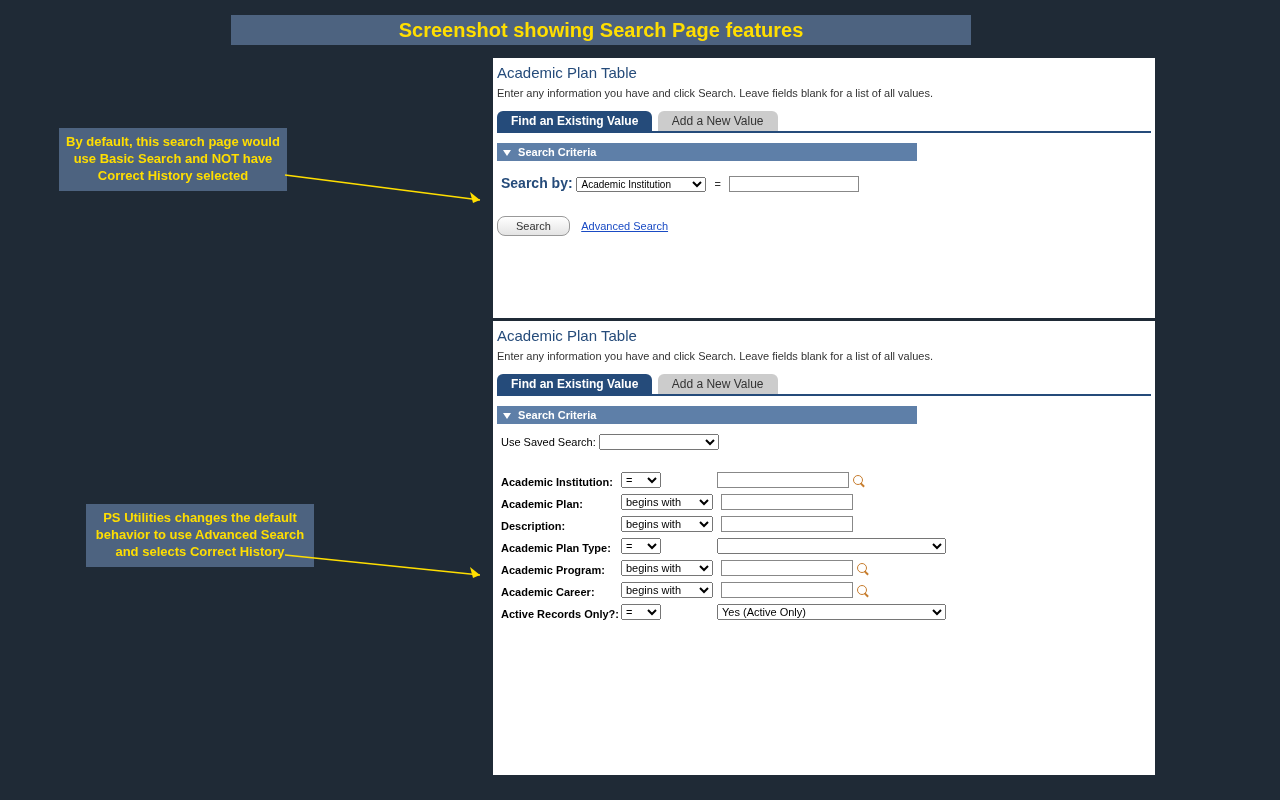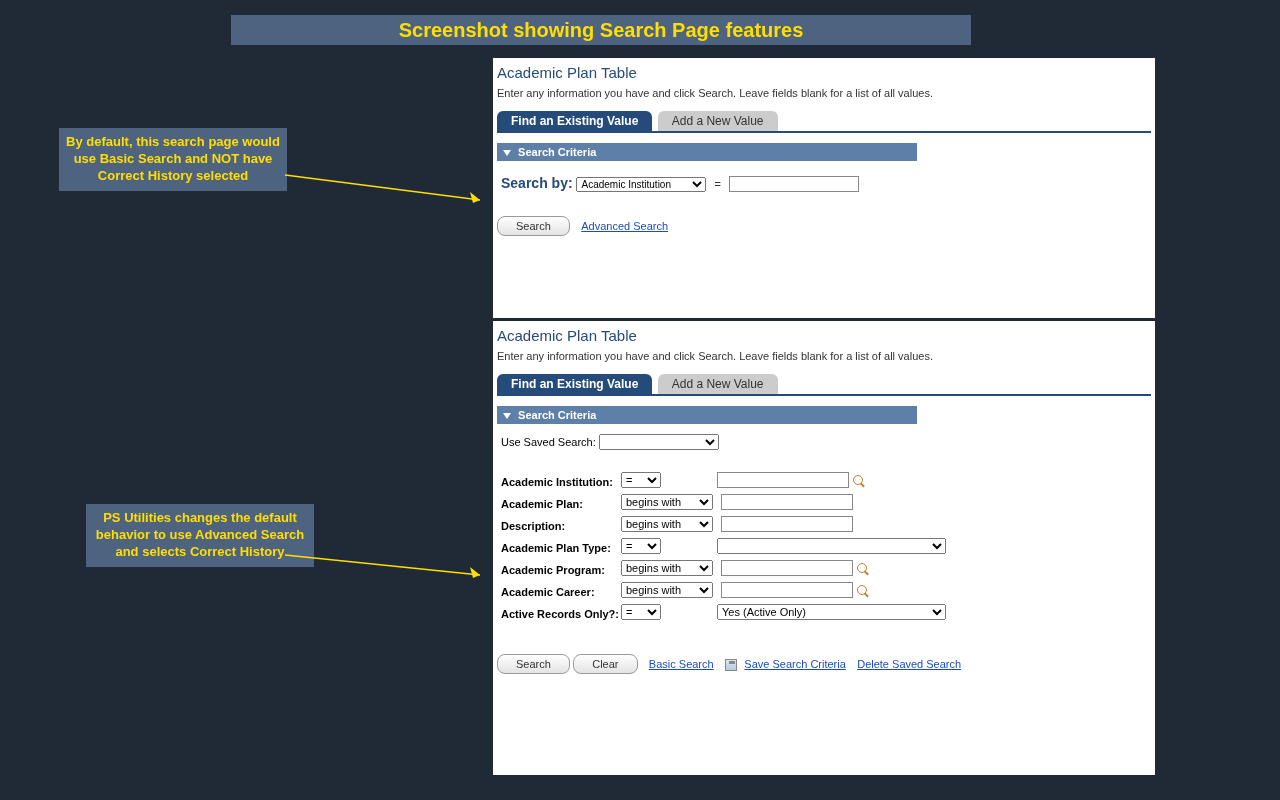--- a/index.html
+++ b/index.html
@@ -148,14 +148,6 @@
   </div>
 
 
-  <div class="btn-row" style="margin-top:34px">
-    <button class="btn">Search</button>
-    <button class="btn">Clear</button>
-    <a class="link">Basic Search</a>
-    <span style="margin-left:8px"><span class="save-icon"></span></span>
-    <a class="link" style="margin-left:2px">Save Search Criteria</a>
-    <a class="link">Delete Saved Search</a>
-  </div>
 </div>
 
 </body></html>

